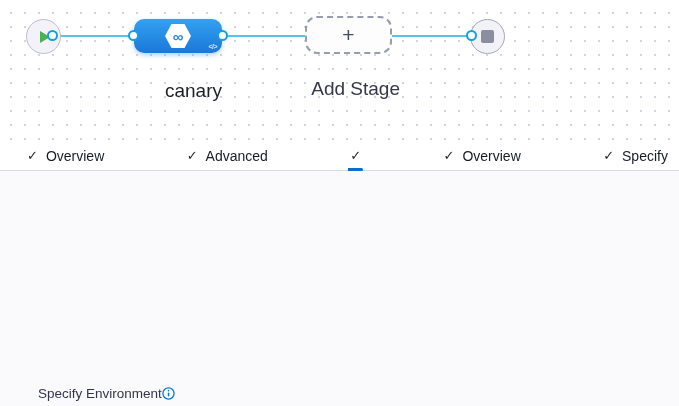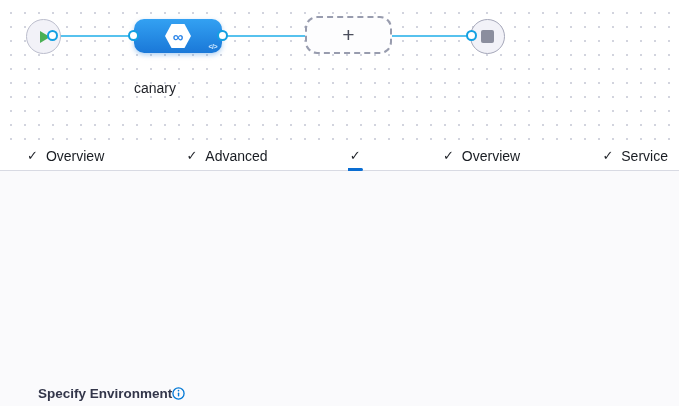--- a/index.html
+++ b/index.html
@@ -42,7 +42,7 @@
     display:flex; align-items:center; justify-content:center; z-index:2; cursor:pointer; }
   .plus { font-size:21px; color:#4b4e5c; font-weight:300; line-height:1; margin-top:-2px; }
 
-  .node-label { position:absolute; text-align:left; font-size:14px; color:#1e2026; }
+  .node-label { position:absolute; text-align:right; font-size:19px; color:#1e2026; }
   .lbl-canary { left:134px; top:80px; width:88px; }
   .lbl-add { left:297px; top:78px; width:103px; color:#35374a; }
 

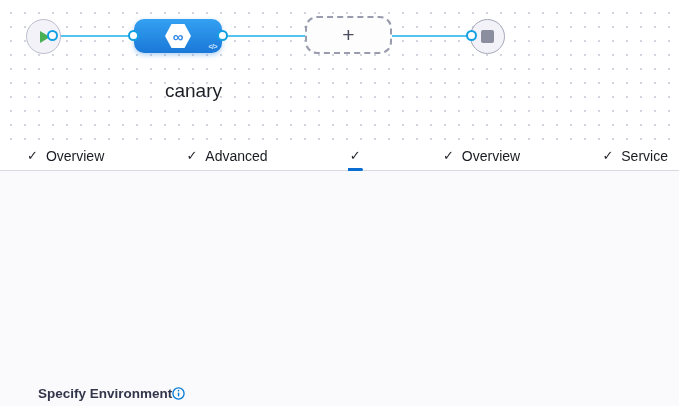--- a/index.html
+++ b/index.html
@@ -98,6 +98,7 @@
     </div>
 
     <div class="node-label lbl-canary">canary</div>
+    <div class="node-label lbl-add">Add Stage</div>
   </div>
 
   <div class="tabbar">

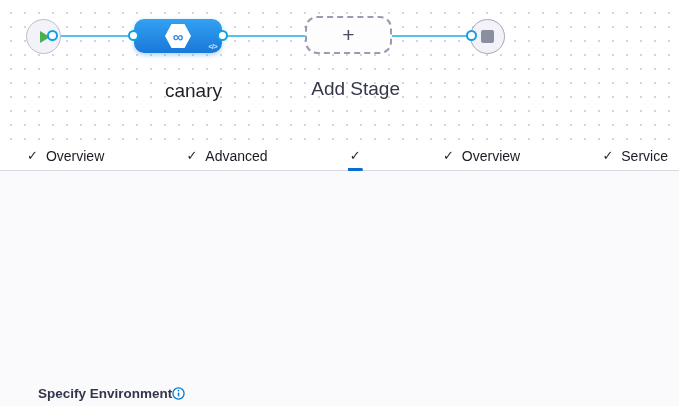--- a/index.html
+++ b/index.html
@@ -119,7 +119,7 @@
     </div>
     <div class="tab">
       <span class="chk">✓</span>
-      <span>Service</span>
+      <span>Specify</span>
     </div>
   </div>
 

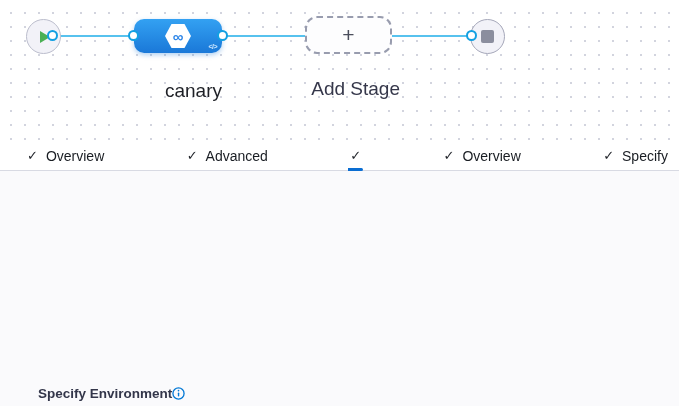--- a/index.html
+++ b/index.html
@@ -61,7 +61,7 @@
   .content { position:absolute; left:0; top:171px; width:679px; height:235px;
     background:#fafafc; }
   .field-label { position:absolute; left:38px; top:215px; font-size:13.5px;
-    font-weight:700; color:#33364a; display:flex; align-items:center; gap:0; }
+    font-weight:400; color:#33364a; display:flex; align-items:center; gap:0; }
   .info { width:13px; height:13px; cursor:pointer; display:inline-block; }
 </style>
 </head>

